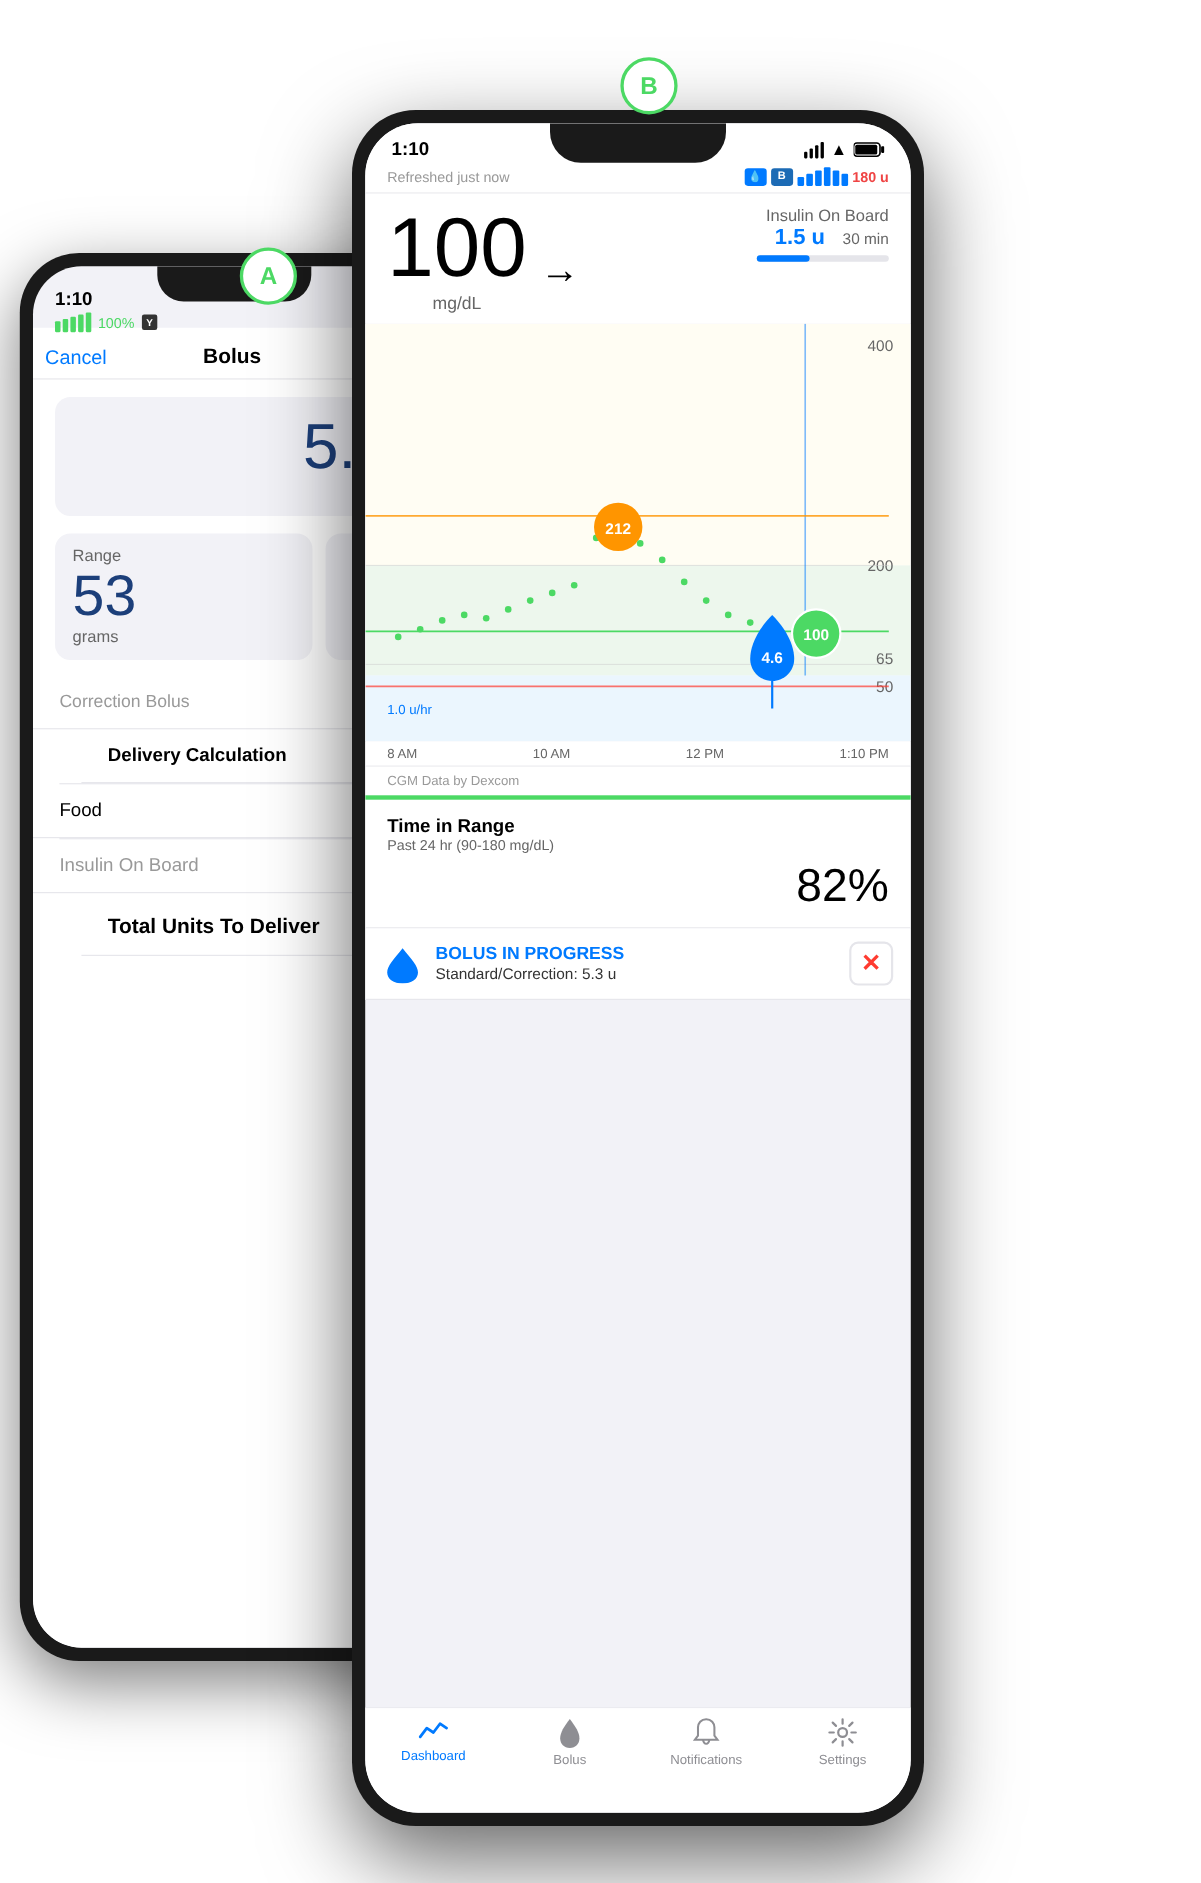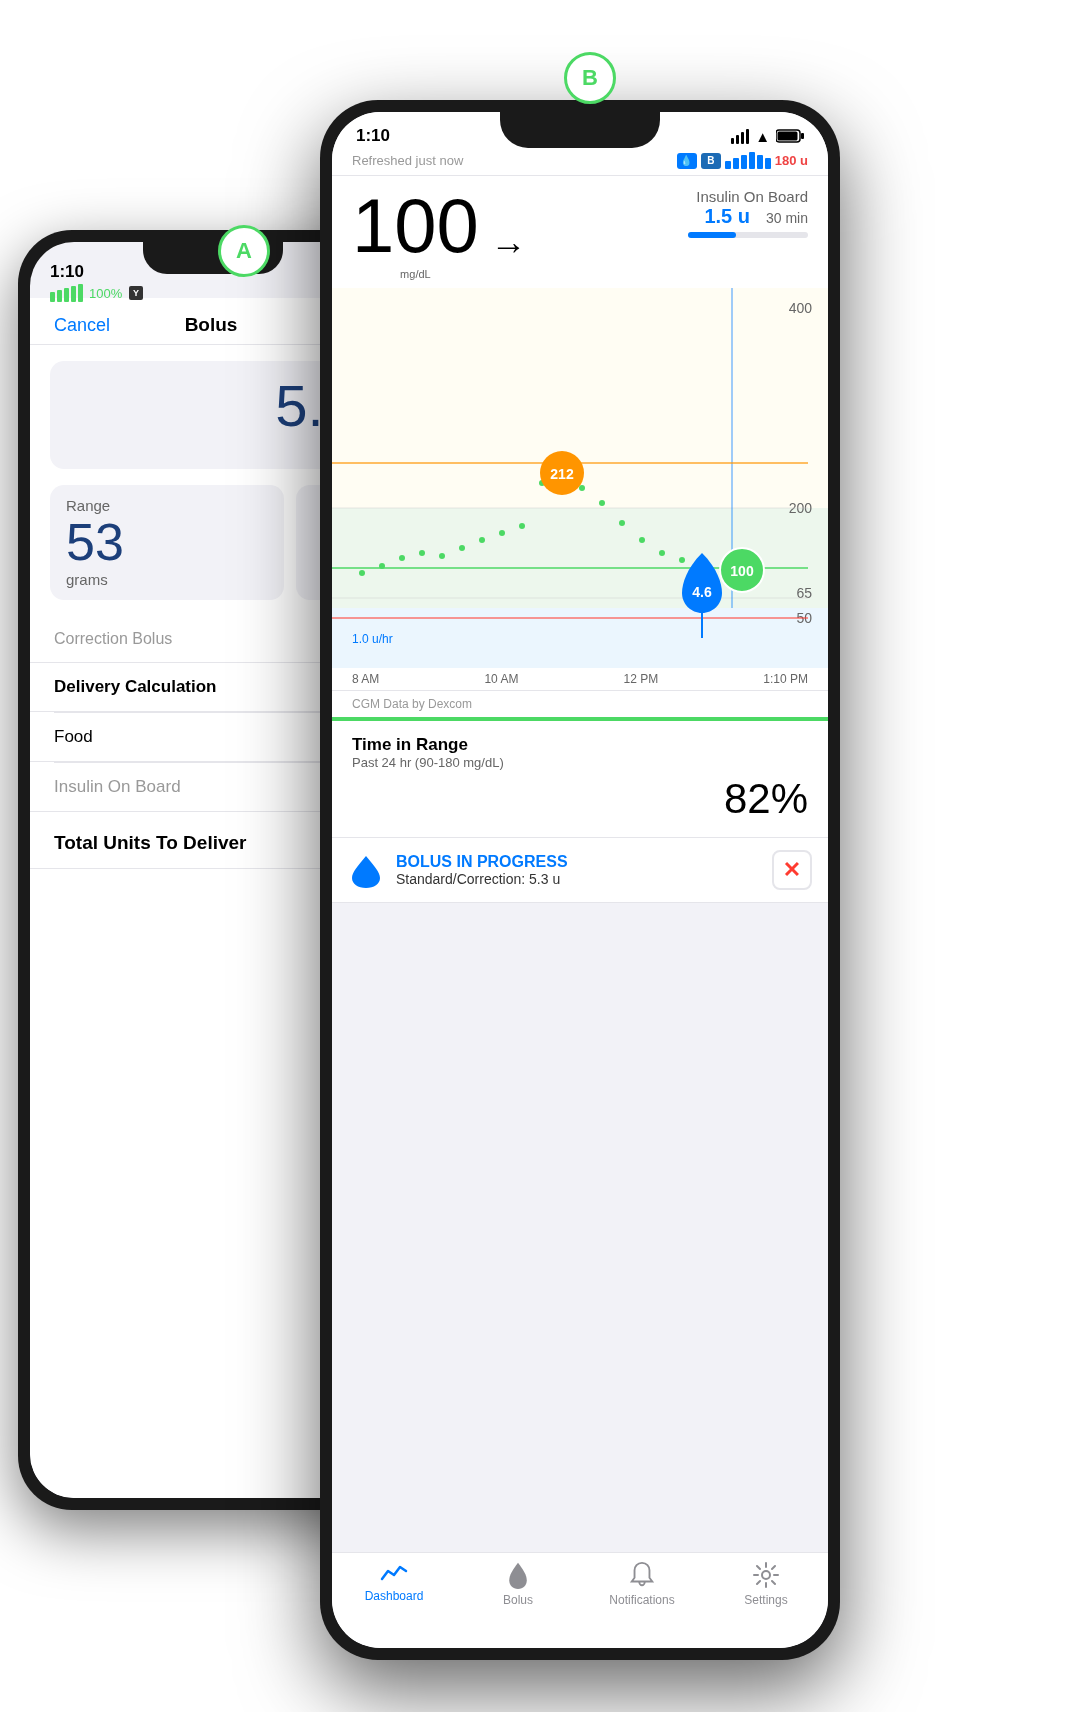--- a/index.html
+++ b/index.html
@@ -316,7 +316,7 @@
       margin-top: 16px;
     }
     .cgm-unit {
-      font-size: 11px;
+      font-size: 16px;
       color: #666;
       margin-top: 4px;
       text-align: center;

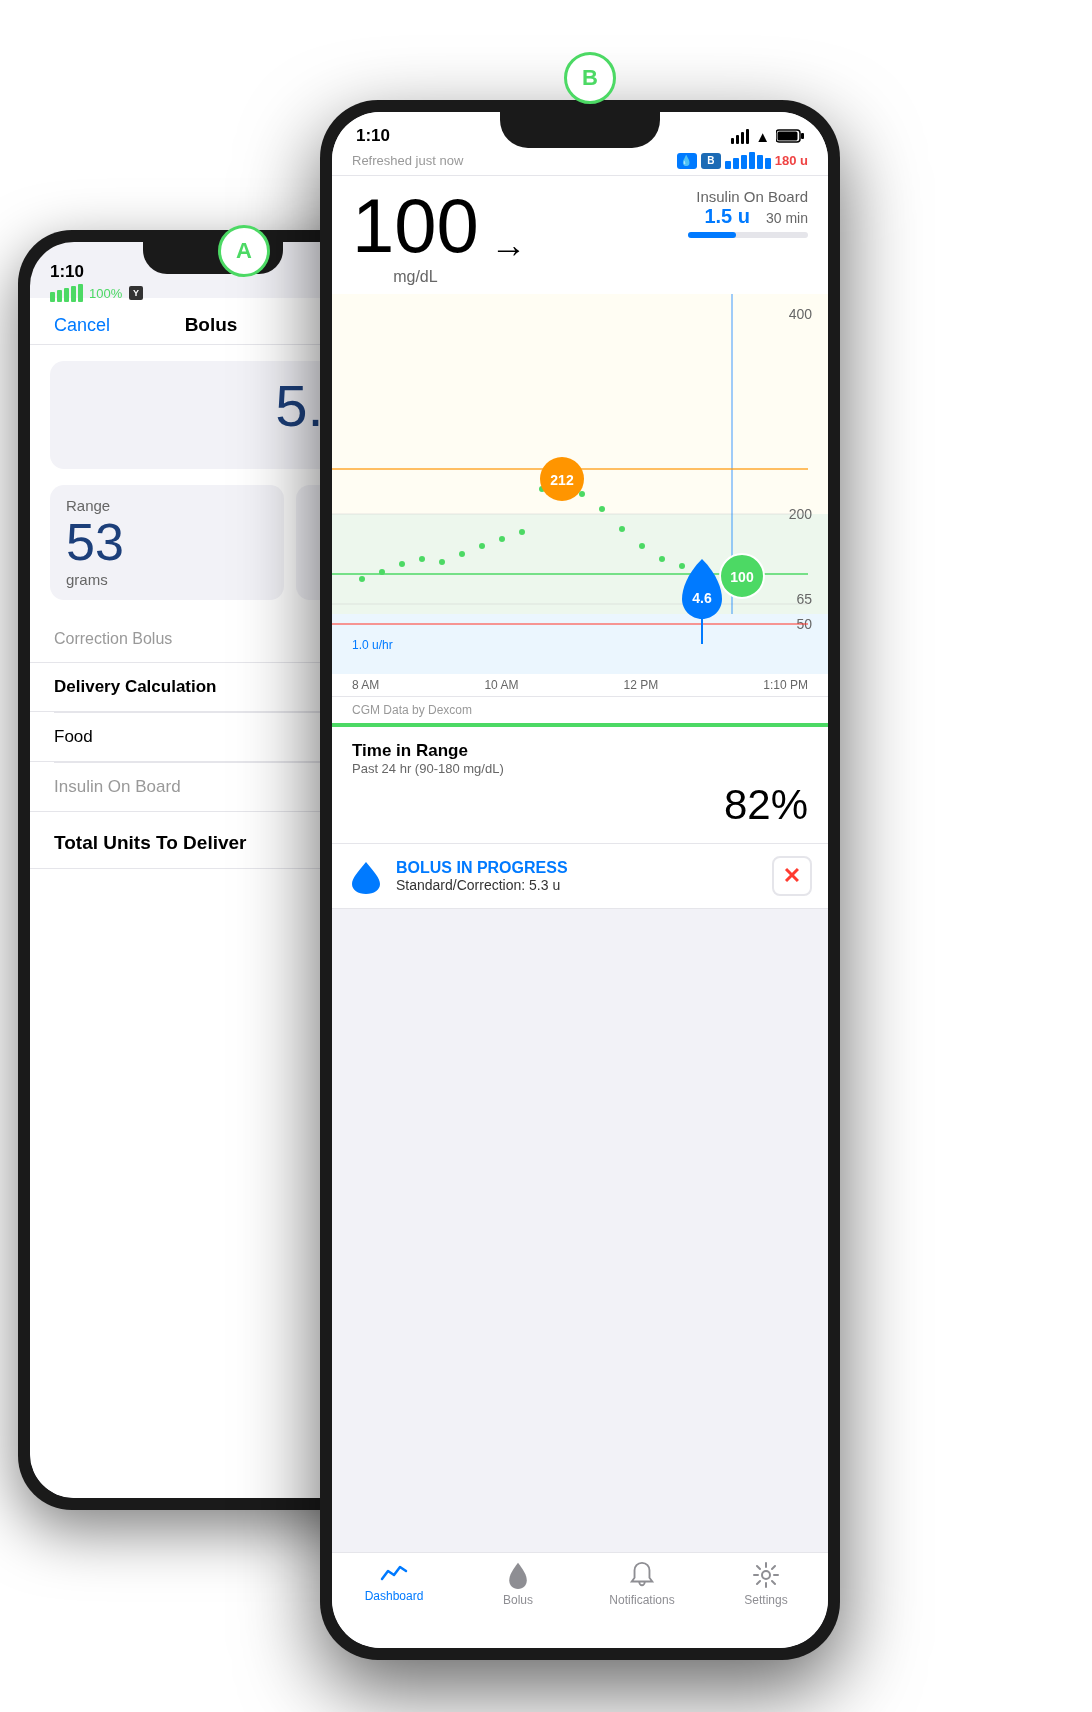--- a/index.html
+++ b/index.html
@@ -92,7 +92,7 @@
       display: flex;
       align-items: center;
       justify-content: space-between;
-      padding: 16px 24px 8px;
+      padding: 16px 11px 8px;
       border-bottom: 1px solid #e5e5ea;
     }
     .bolus-nav-cancel {

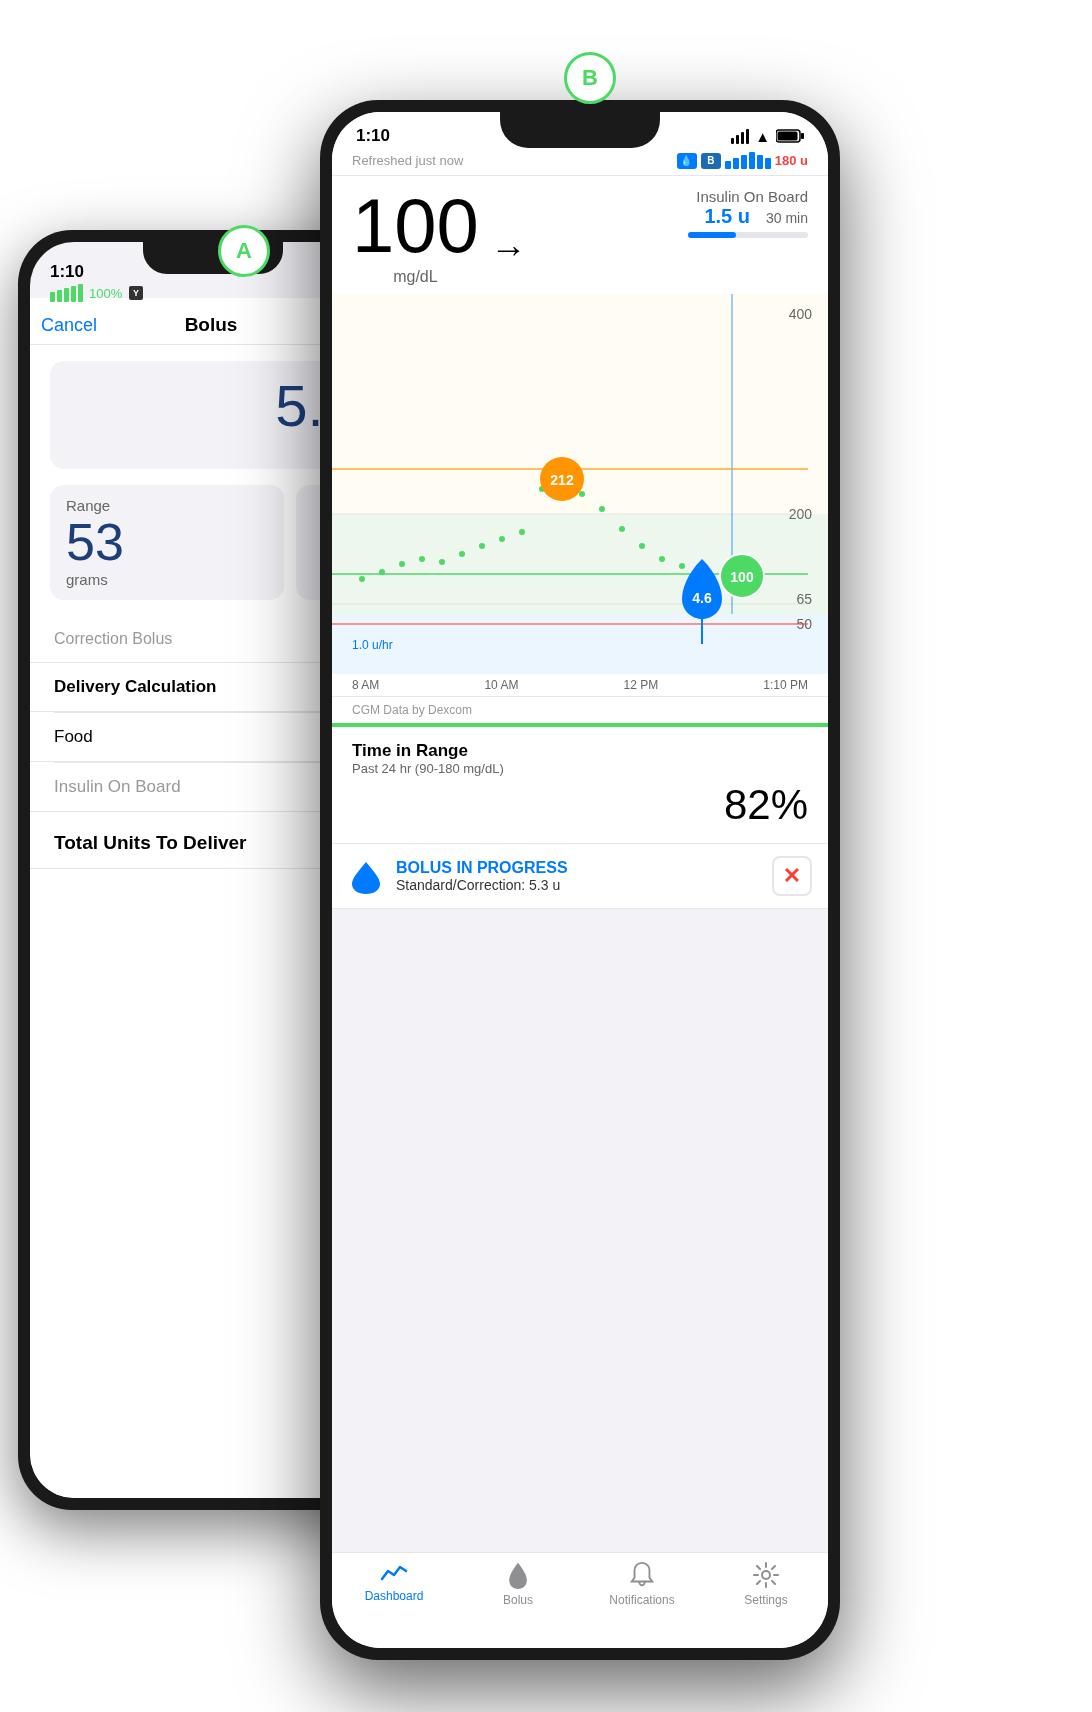--- a/index.html
+++ b/index.html
@@ -178,6 +178,7 @@
     }
     .list-item.bold {
       font-weight: 600;
+      margin-left: 44px;
     }
     .list-item.light {
       color: #999;

